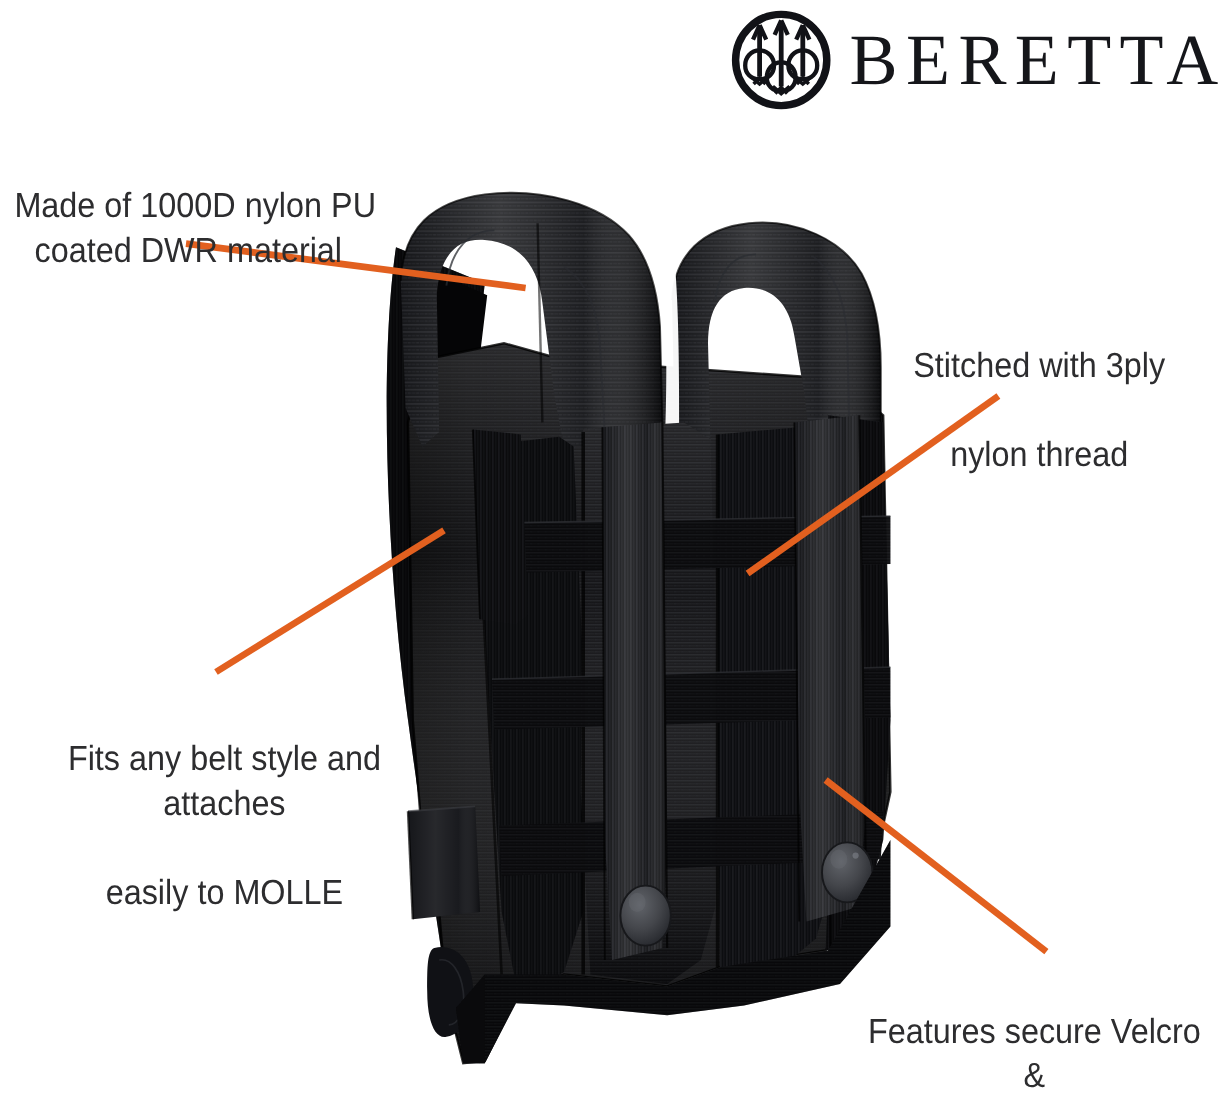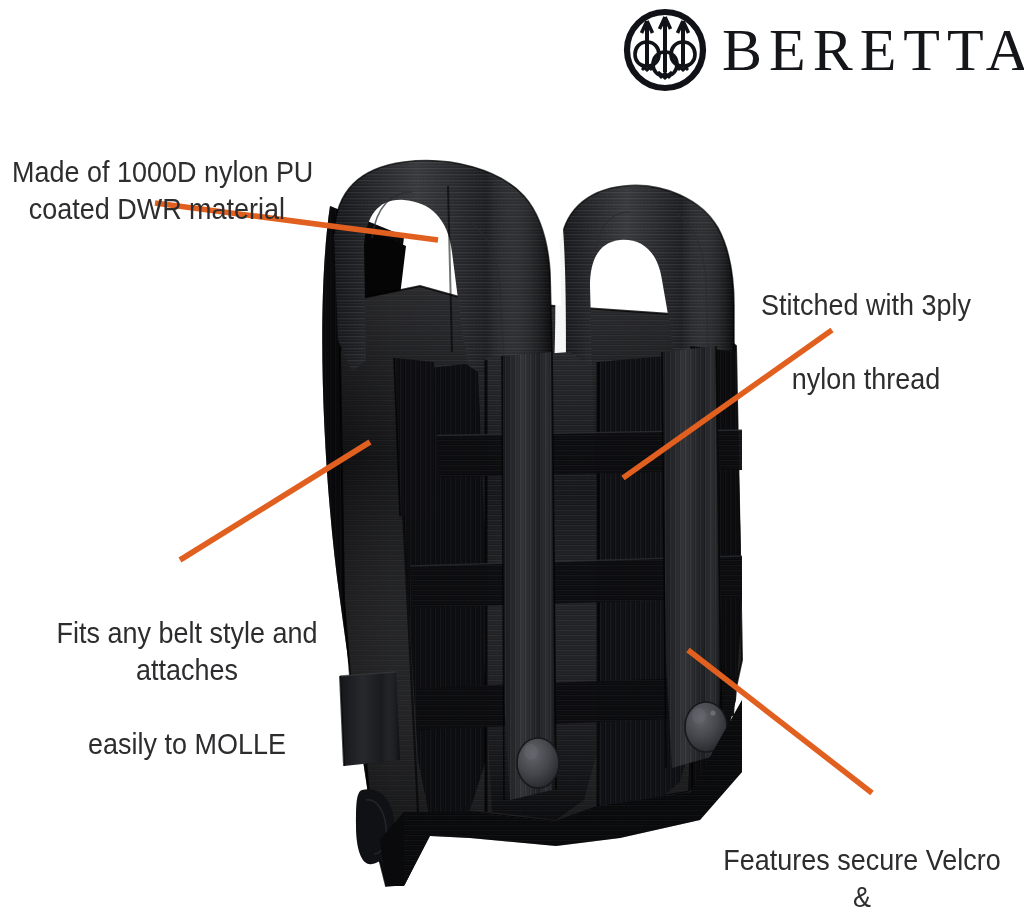--- a/index.html
+++ b/index.html
@@ -14,7 +14,7 @@
   #stage{position:absolute;inset:0;width:1024px;height:917px;}
 
   
-  .brand{position:absolute;left:618px;top:4px;width:404px;height:92px;display:flex;align-items:center;text-align:right;}
+  .brand{position:absolute;left:604px;top:4px;width:404px;height:92px;display:flex;align-items:center;text-align:right;}
   .brand-mark{width:96px;height:84px;flex:0 0 auto;}
   .brand-word{
     margin-left:8px;

